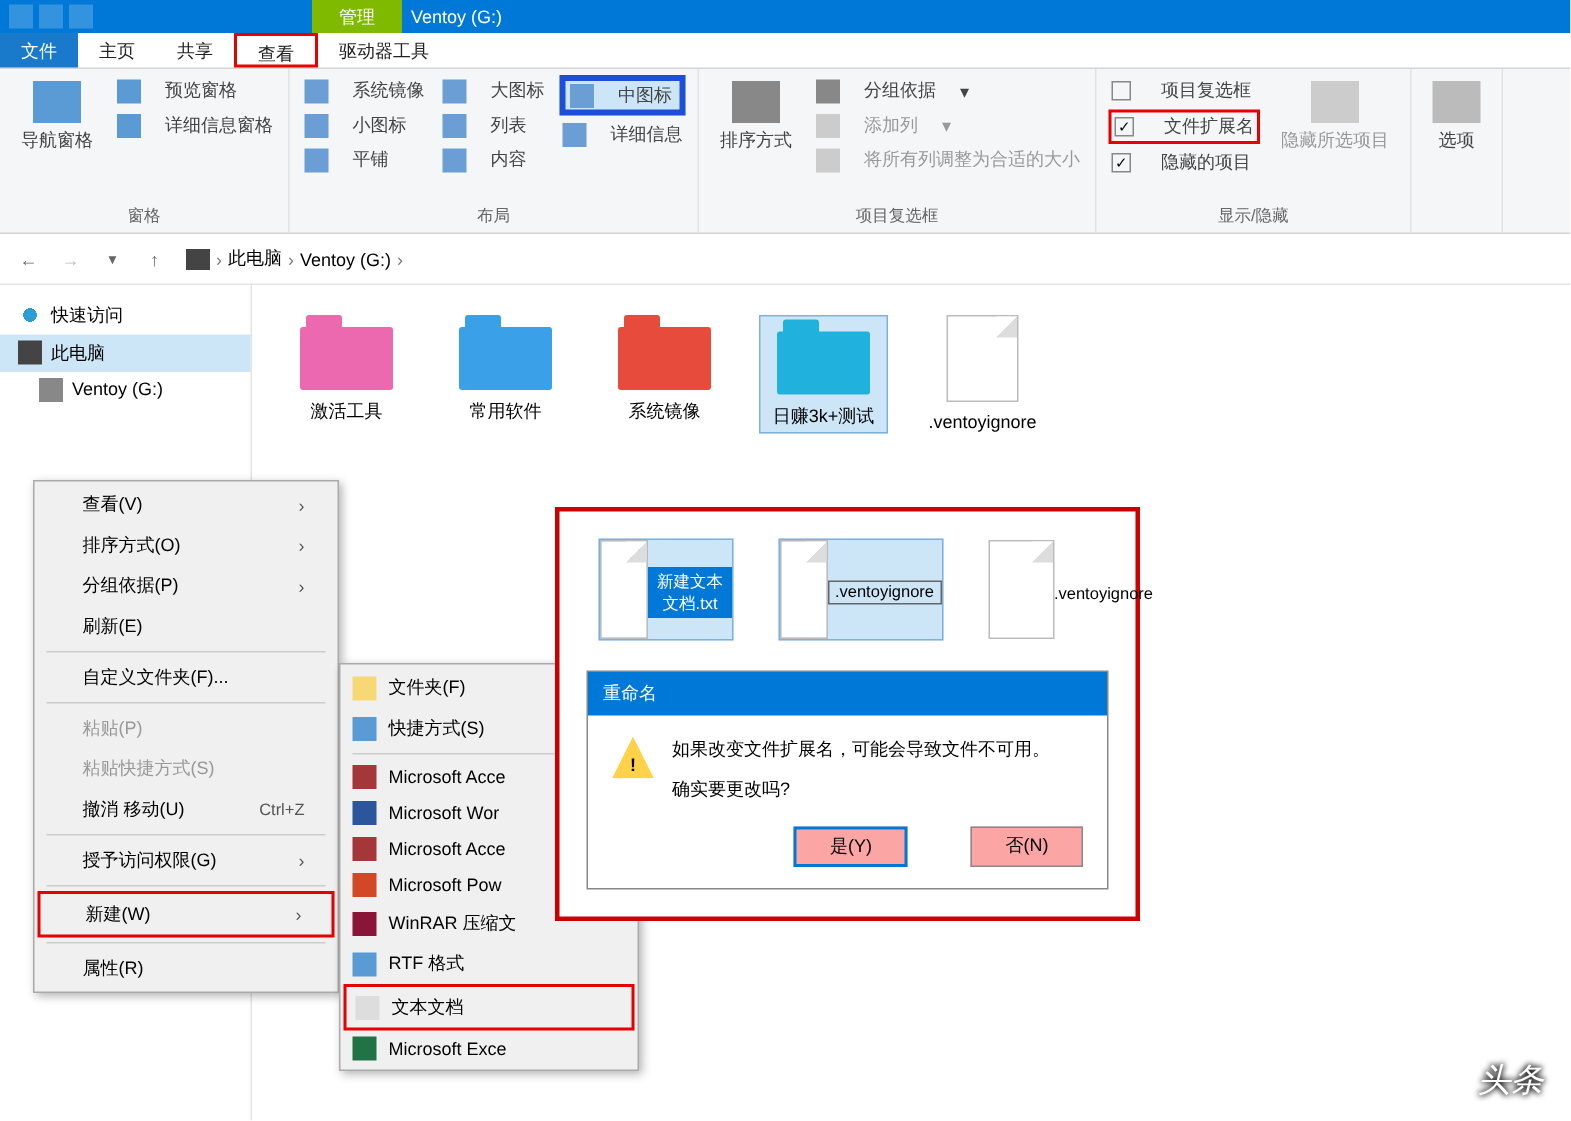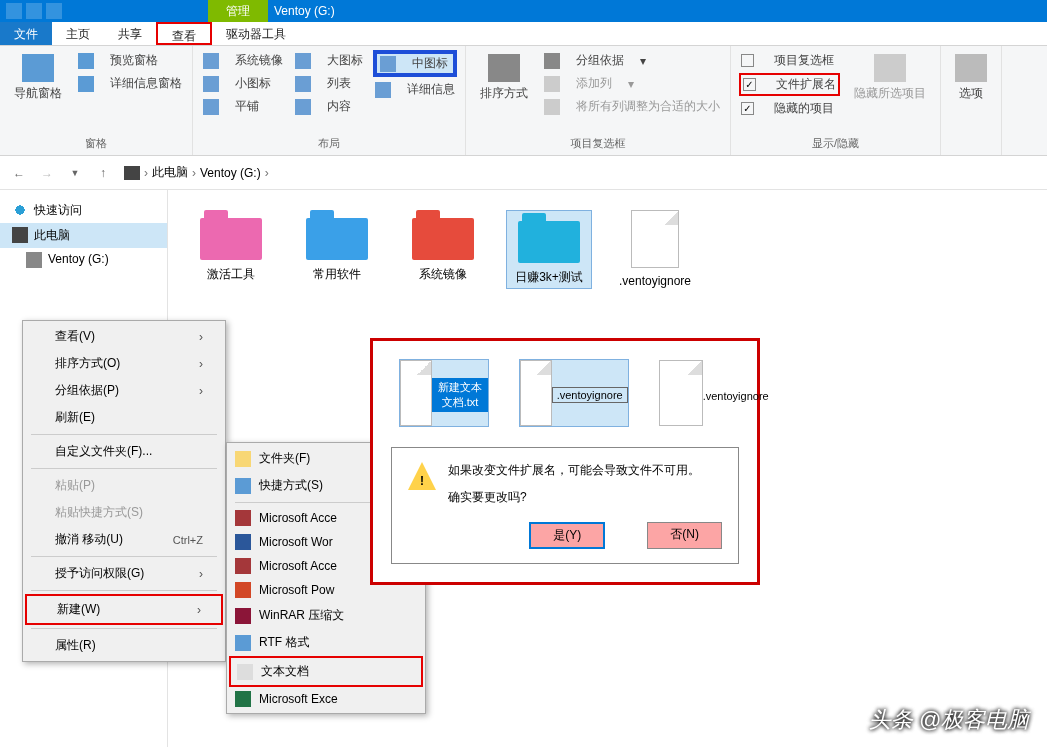--- a/index.html
+++ b/index.html
@@ -395,6 +395,7 @@
     </div>
   </div>
   <div class="dialog">
+    <div class="dtitle">重命名</div>
     <div class="dbody">
       <div class="warn">!</div>
       <div>

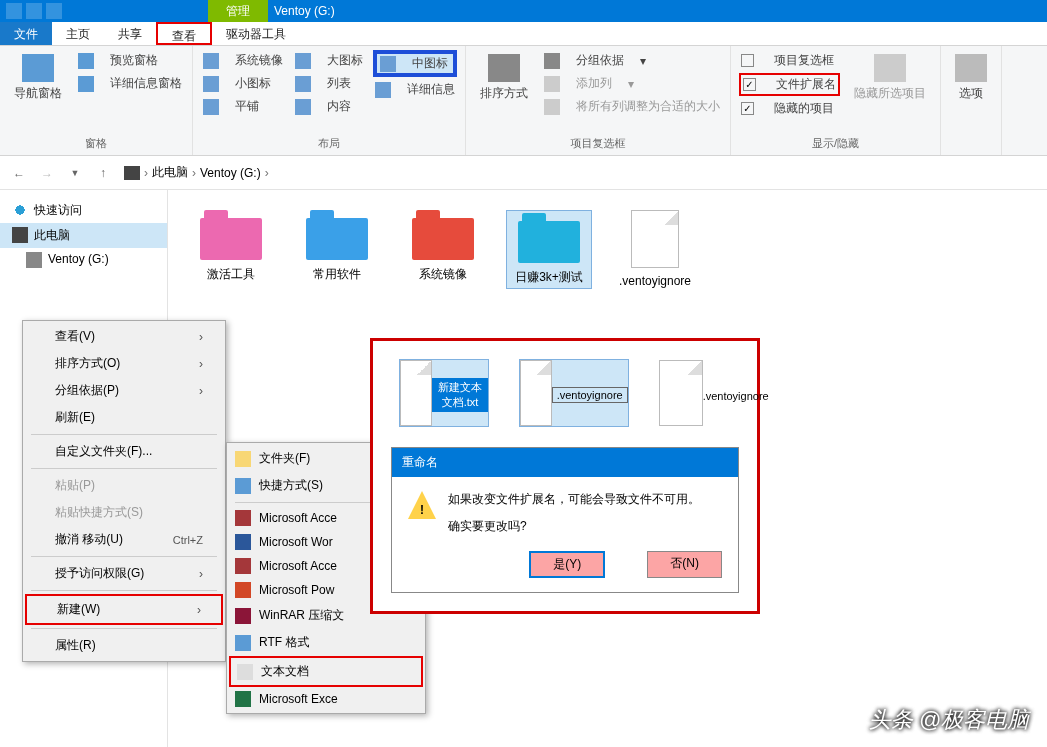--- a/index.html
+++ b/index.html
@@ -412,7 +412,6 @@
 
 <div class="watermark">
   <span>头条</span>
-  <span>@极客电脑</span>
 </div>
 
 </body></html>

